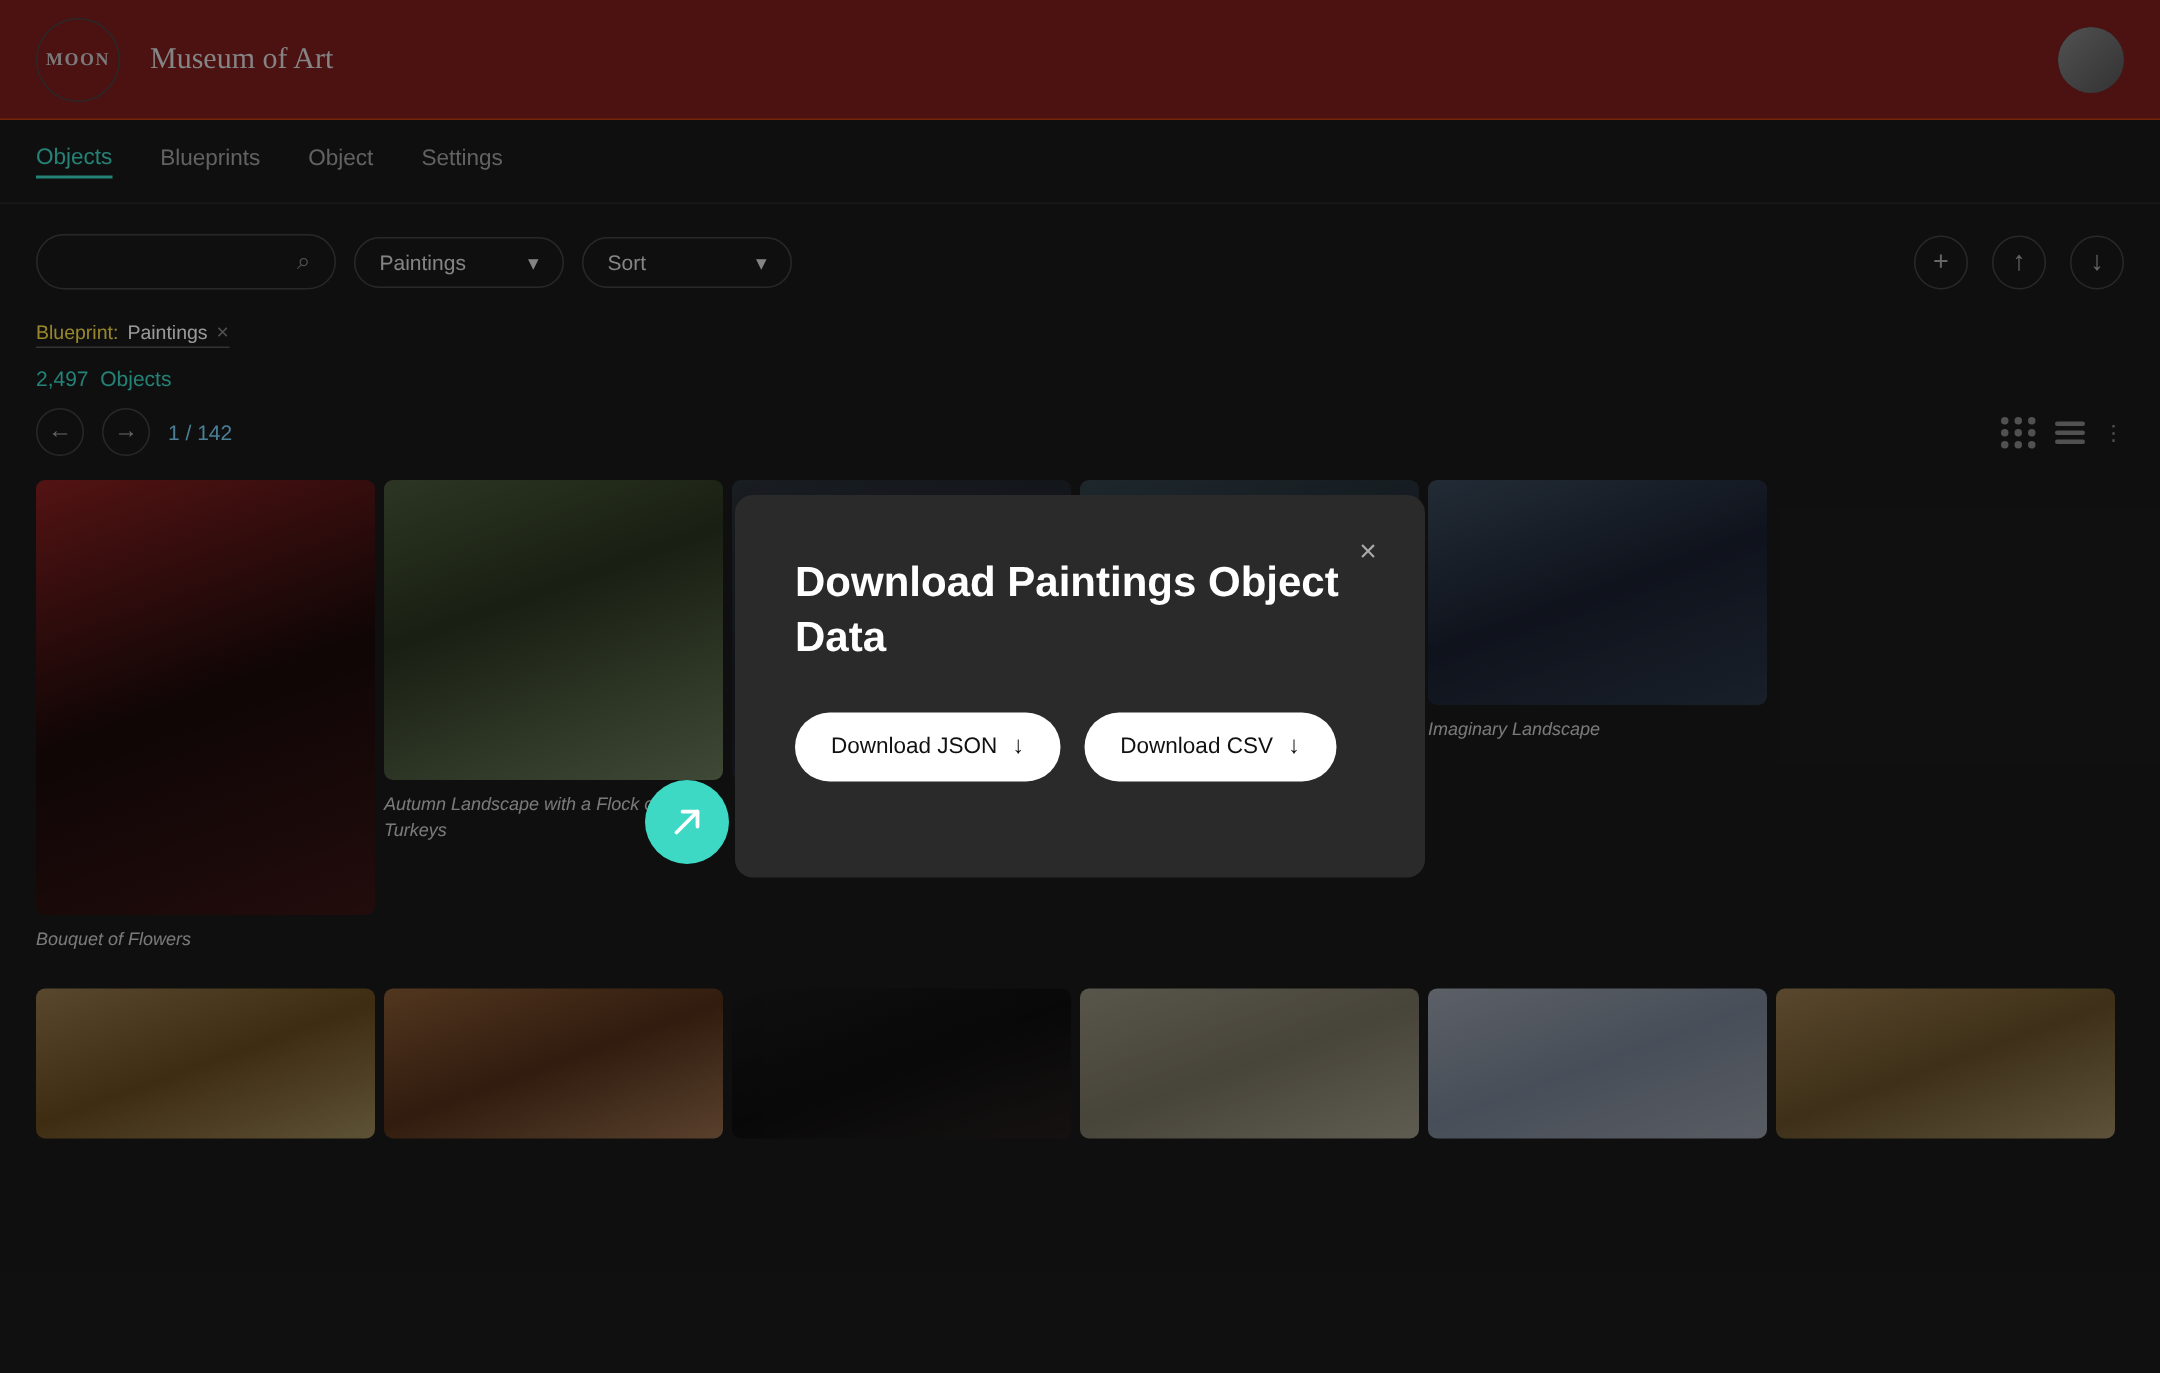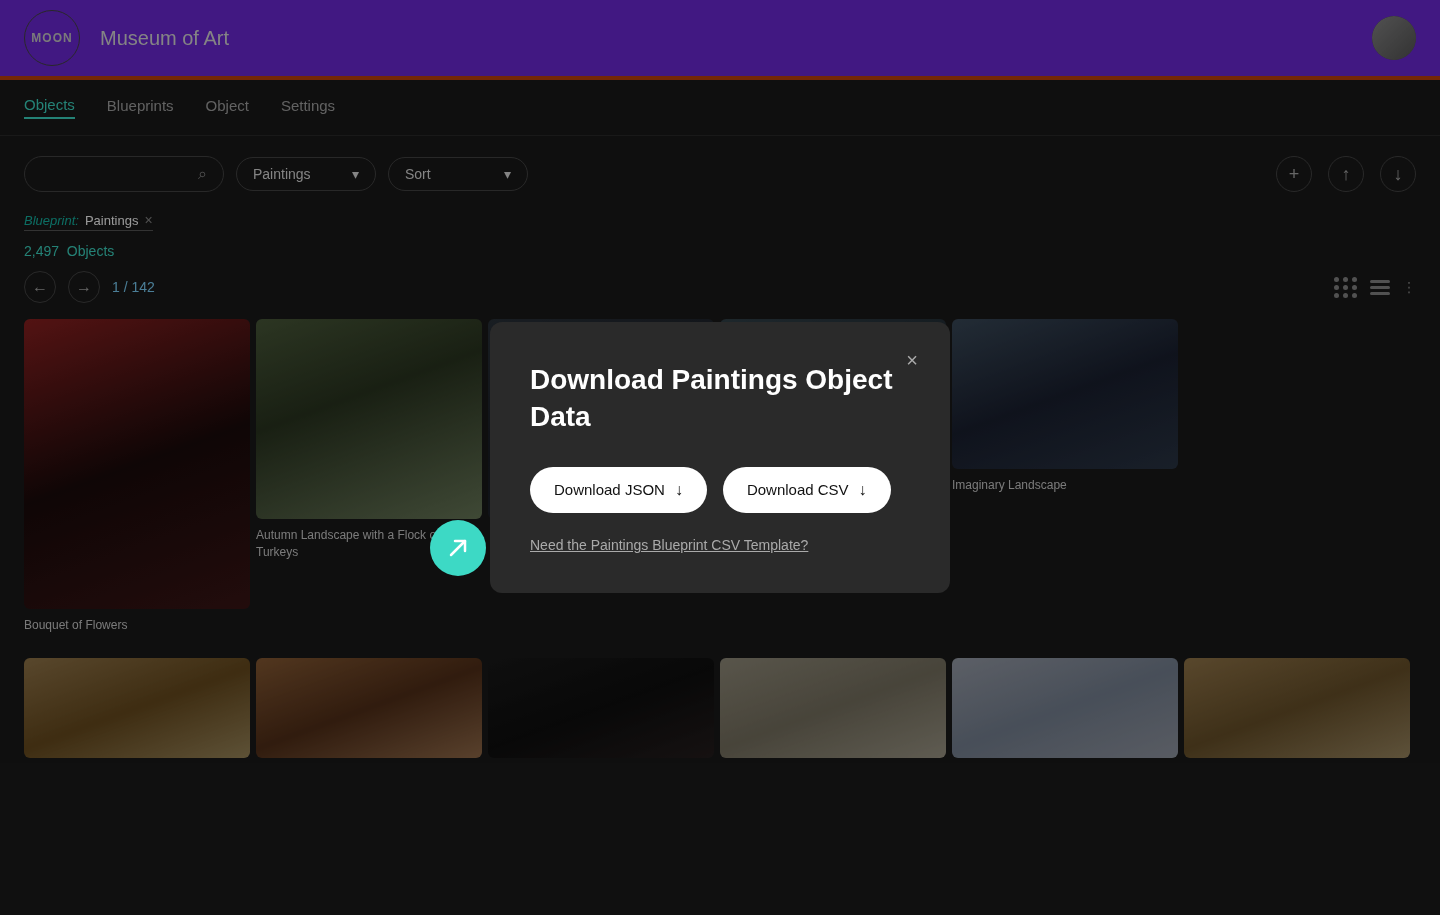--- a/index.html
+++ b/index.html
@@ -18,10 +18,11 @@
       display: flex;
       align-items: center;
       justify-content: space-between;
-      background: #6d28d9;
+      background: #7f1d1d;
       height: 80px;
       padding: 0 24px;
-      border-bottom: 4px solid #c2410c;
+      border-bottom: 1px solid #c2410c;
+      font-family: Liberation Serif, serif;
     }
     .header-left {
       display: flex;

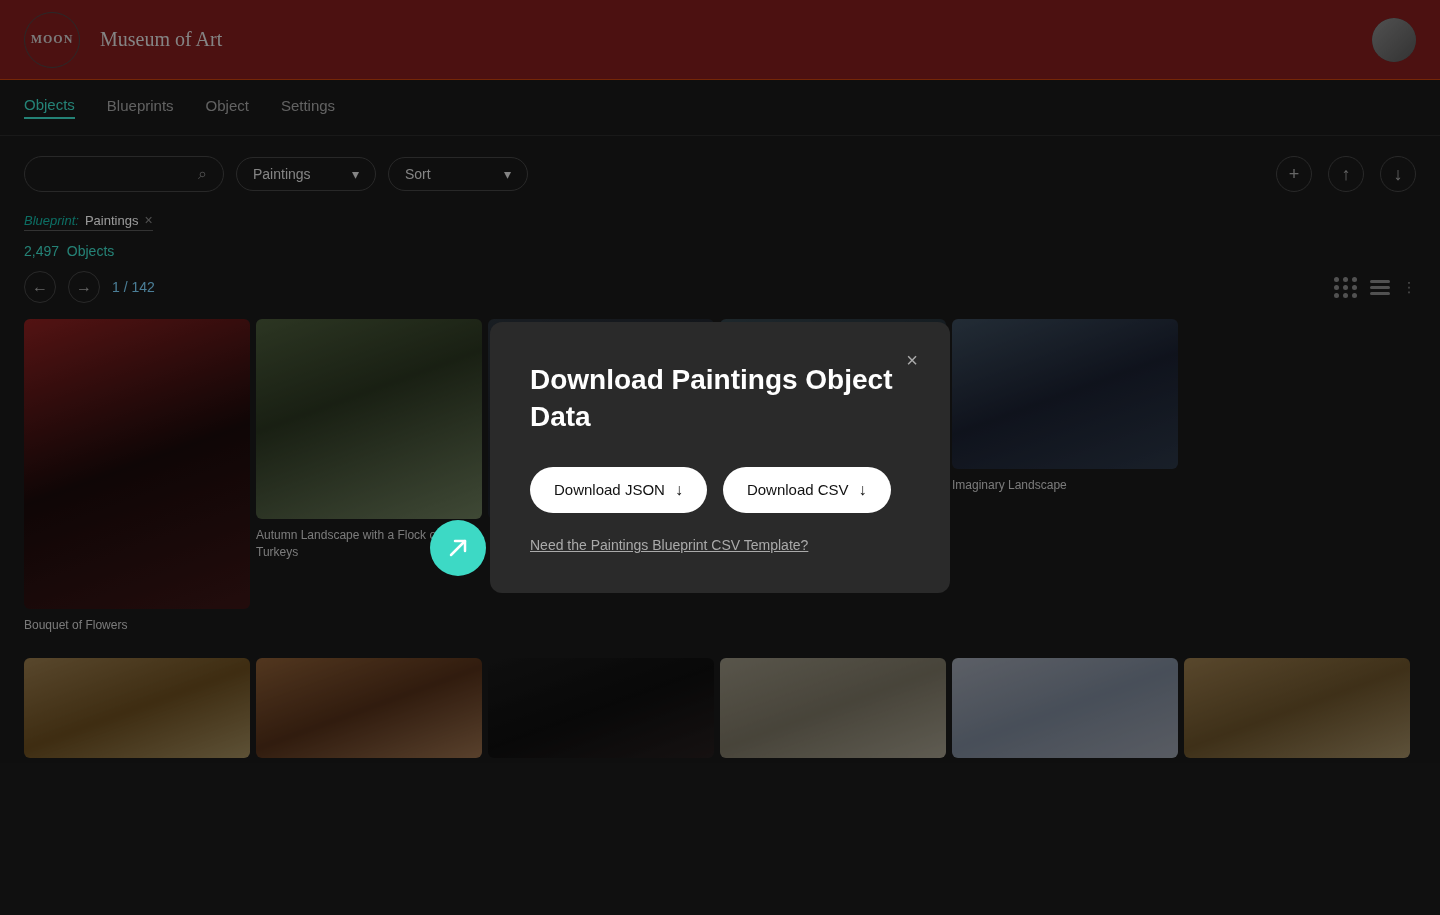--- a/index.html
+++ b/index.html
@@ -164,7 +164,7 @@
       border-bottom: 1px solid #555;
       padding-bottom: 2px;
     }
-    .filter-tag span.label { color: #14b8a6; font-style: italic; }
+    .filter-tag span.label { color: #fde047; }
     .filter-tag span.value { color: #fff; }
     .filter-close {
       color: #888;

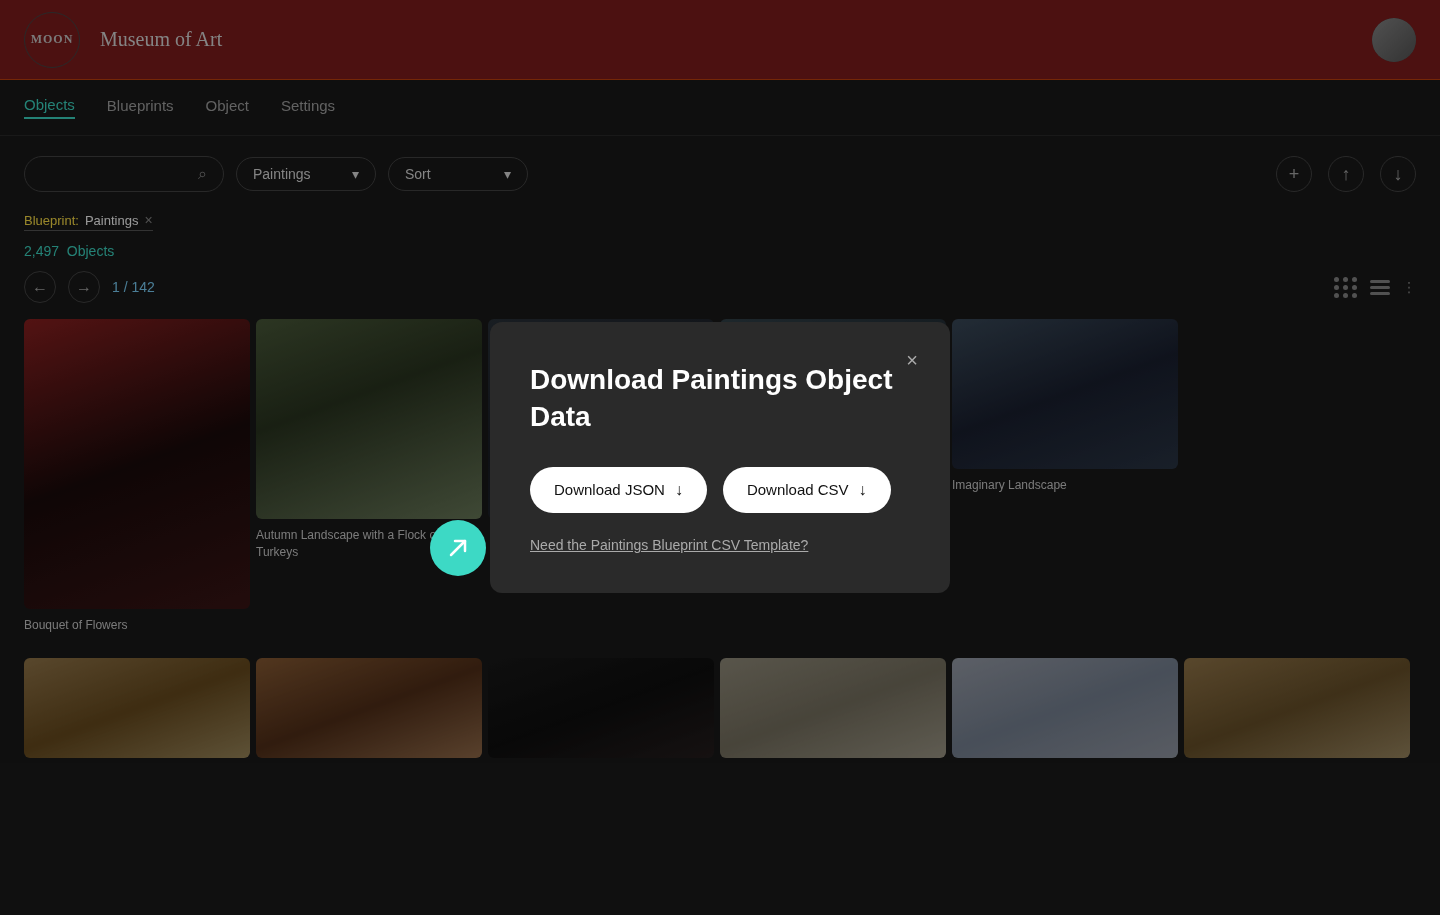--- a/index.html
+++ b/index.html
@@ -230,6 +230,7 @@
       display: flex;
       flex-direction: column;
       padding: 0 6px 16px 0;
+      font-style: italic;
     }
     .grid-img-placeholder {
       width: 100%;

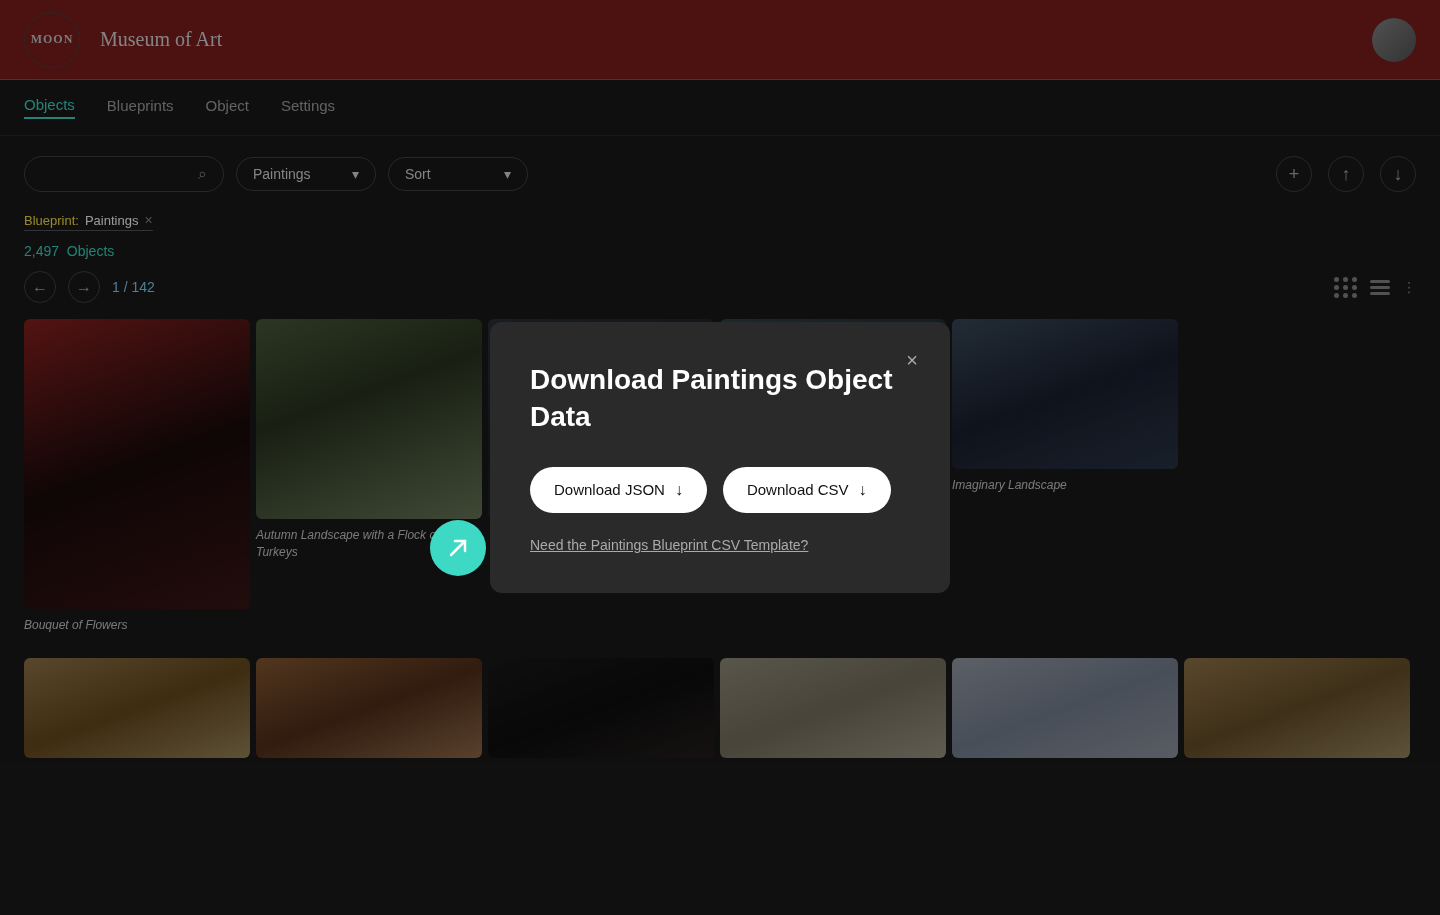--- a/index.html
+++ b/index.html
@@ -509,9 +509,6 @@
         <span class="dl-icon">↓</span>
       </button>
     </div>
-    <div class="modal-link">
-      <a>Need the Paintings Blueprint CSV Template?</a>
-    </div>
   </div>
 </div>
 

